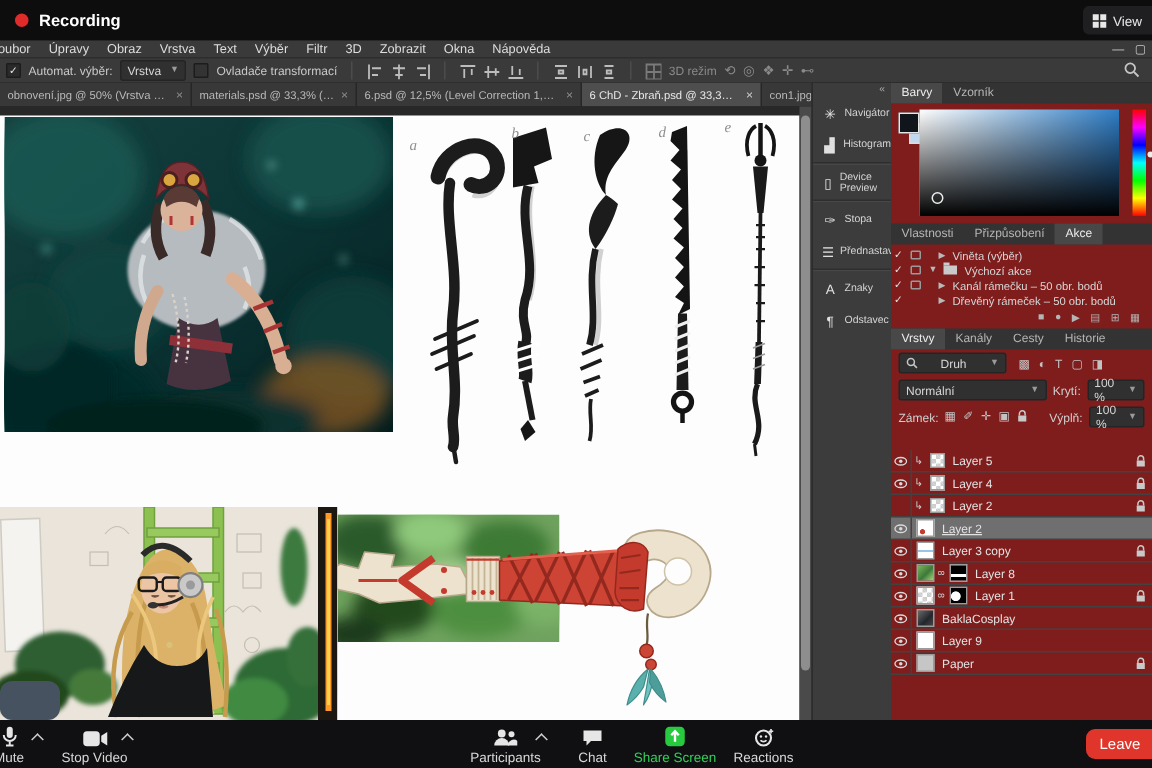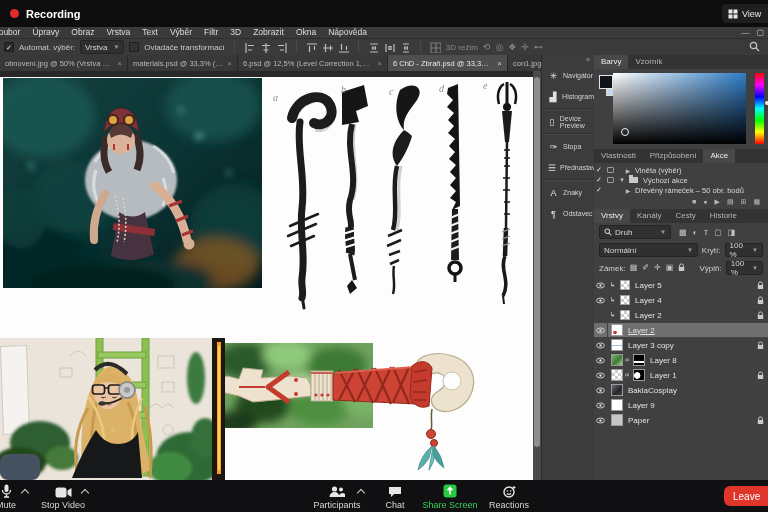--- a/index.html
+++ b/index.html
@@ -53,7 +53,7 @@
   .dock-item .ic{width:11px;text-align:center;font-size:9px;color:#e0e0e0;font-style:normal;}
   .dock-div{height:1px;background:#2e2e2e;border-bottom:1px solid #474747;margin:1px 0;}
   
-  #panels{left:594px;top:55px;width:174px;height:425px;background:#404040;}
+  #panels{left:594px;top:55px;width:174px;height:425px;background:#7f1d1d;}
   .ptabs{display:flex;background:#333;height:14px;}
   .ptab{padding:0 7px;font-size:8px;color:#b5b5b5;line-height:14px;white-space:nowrap;}
   .ptab.active{background:#484848;color:#ececec;}

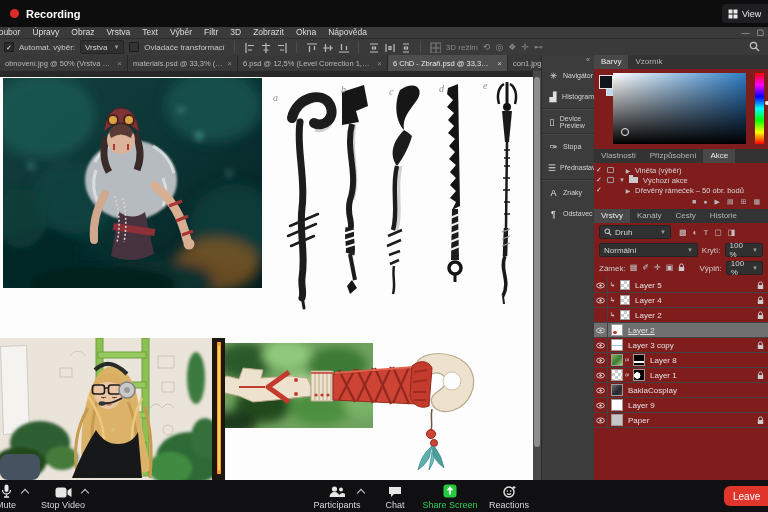--- a/index.html
+++ b/index.html
@@ -483,6 +483,12 @@
         </div>
         <div class="act-row">
           <span class="act-chk">✓</span>
+          <span class="act-dlg"></span>
+          <span class="act-exp" style="margin-left: 6px;">▶</span>
+          <span>Kanál rámečku – 50 obr. bodů</span>
+        </div>
+        <div class="act-row">
+          <span class="act-chk">✓</span>
           <span class="act-dlg none"></span>
           <span class="act-exp" style="margin-left: 6px;">▶</span>
           <span>Dřevěný rámeček – 50 obr. bodů</span>

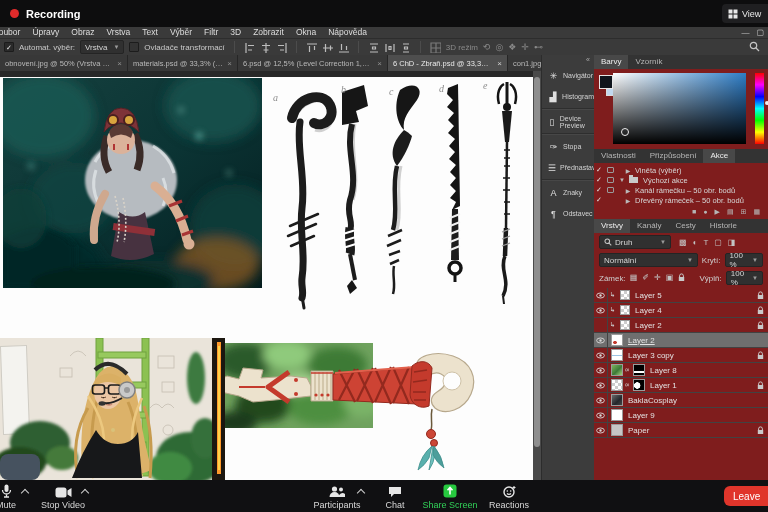--- a/index.html
+++ b/index.html
@@ -513,7 +513,7 @@
     </div>
     <div class="fieldrow">
       <span class="ddl" style="width:62px;">
-        <span style="display:flex;align-items:center;gap:3px;justify-content:center;">
+        <span style="display:flex;align-items:center;gap:15px;justify-content:center;">
           <svg width="8" height="8" viewBox="0 0 11 11">
             <circle cx="4.5" cy="4.5" r="3.2" fill="none" stroke="#c5c5c5" stroke-width="1.4"></circle>
               <path d="M7,7 L10,10" stroke="#c5c5c5" stroke-width="1.4"></path>

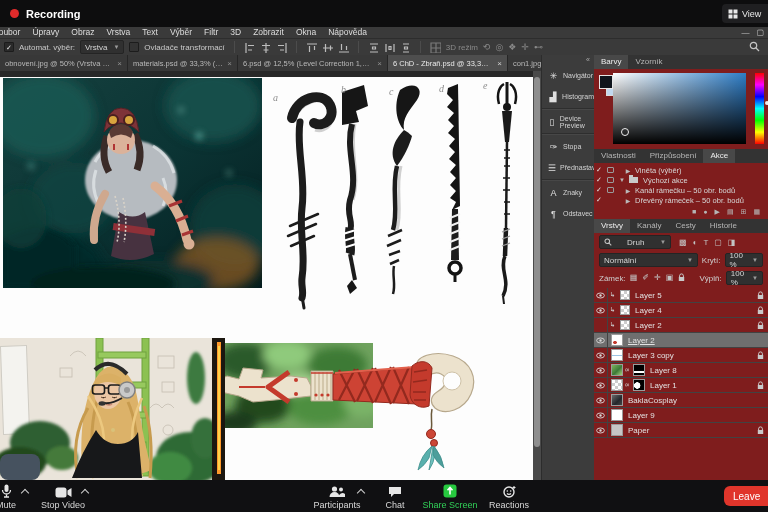--- a/index.html
+++ b/index.html
@@ -80,7 +80,7 @@
   
   .fieldrow{display:flex;align-items:center;gap:4px;padding:2px 5px;color:#cfcfcf;font-size:8px;}
   .lpic{color:#c3c3c3;font-size:8px;}
-  #layer-list{margin-top:1px;}
+  #layer-list{margin-top:13px;}
   .lrow{display:flex;align-items:center;height:14px;border-bottom:1px solid #424242;padding-right:4px;}
   .lrow.sel{background:#6f6f6f;}
   .eyecell{width:14px;display:flex;justify-content:center;align-items:center;border-right:1px solid #424242;height:14px;box-sizing:border-box;}

